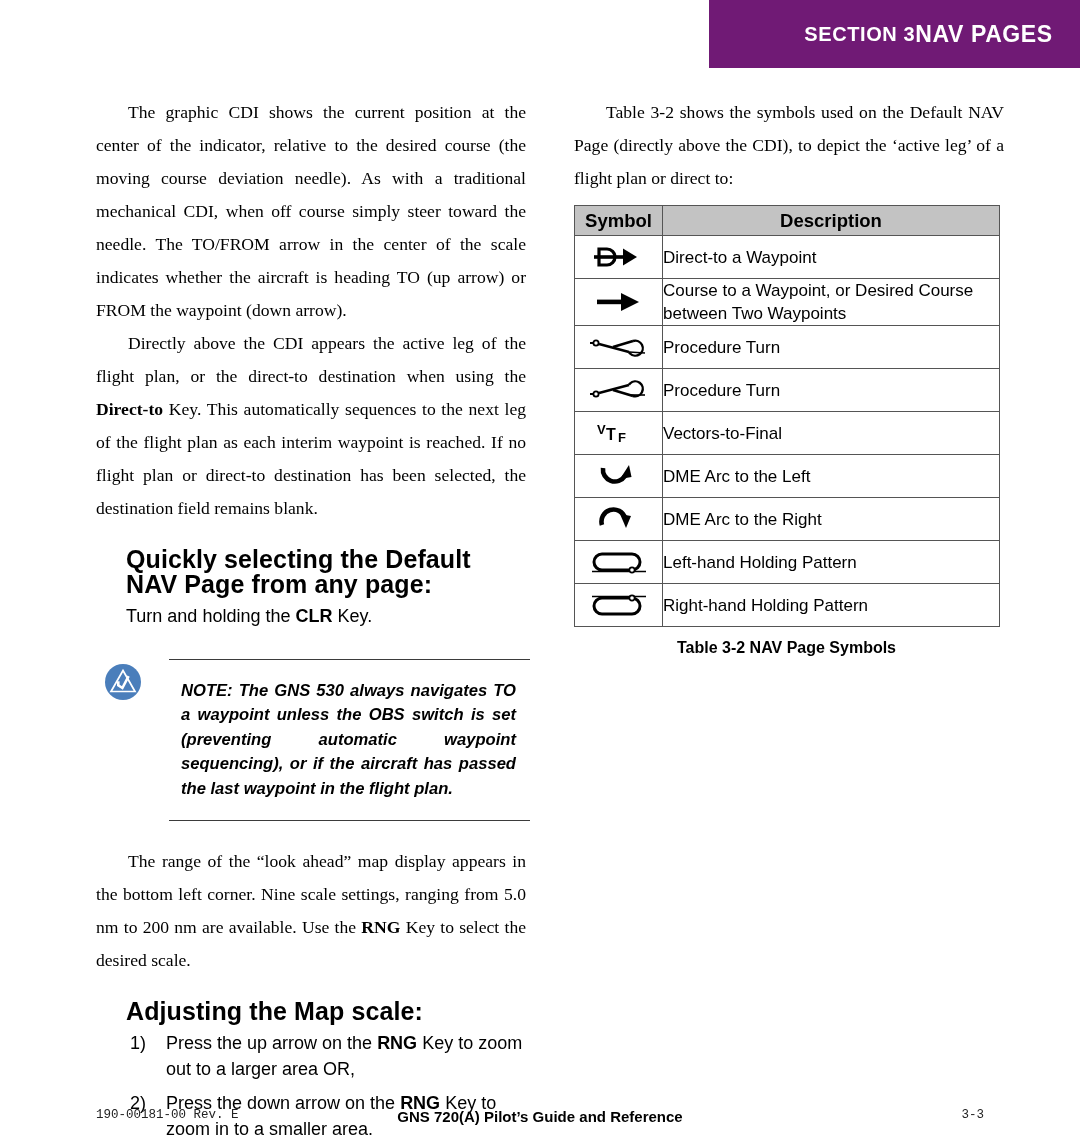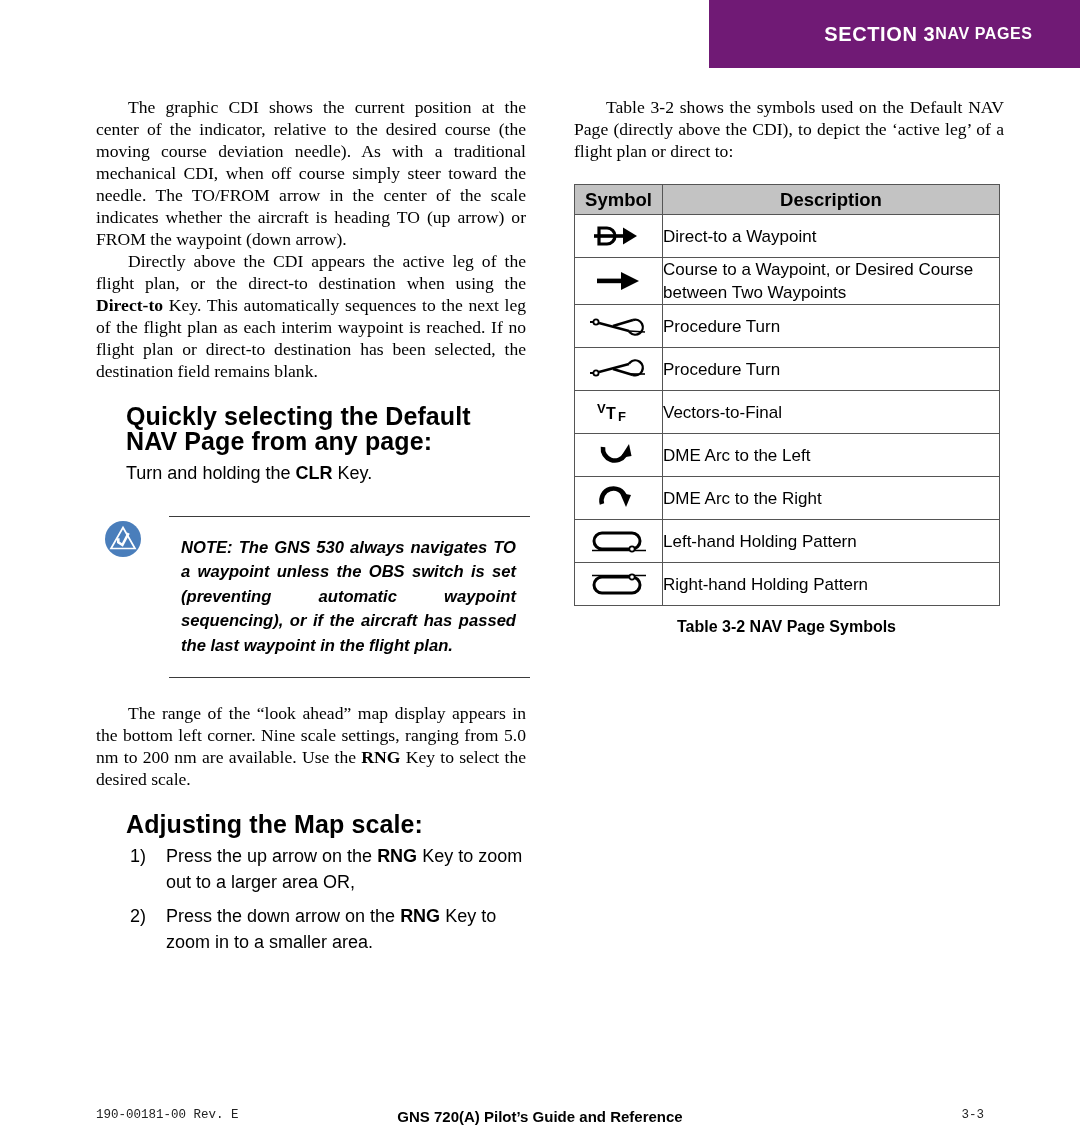--- a/index.html
+++ b/index.html
@@ -33,7 +33,7 @@
     letter-spacing: 0.6px;
   }
   .header-banner .line1 { font-size: 20px; line-height: 24px; }
-  .header-banner .line2 { font-size: 16px; line-height: 24px; }
+  .header-banner .line2 { font-size: 23px; line-height: 24px; }
 
   
   .col-left {

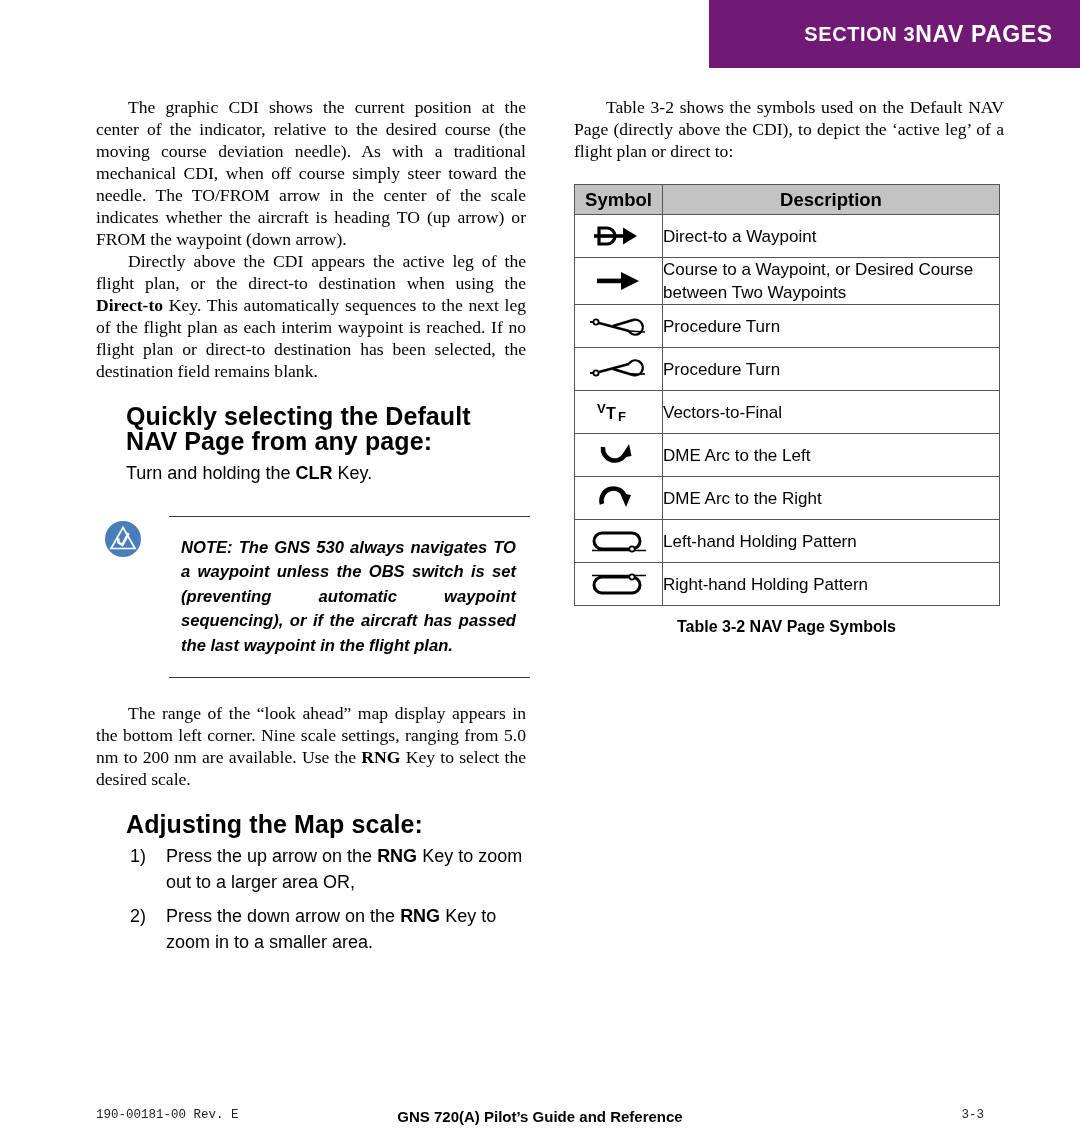--- a/index.html
+++ b/index.html
@@ -55,7 +55,7 @@
     margin: 0 0 0 0;
     font-family: "Liberation Serif", serif;
     font-size: 17.6px;
-    line-height: 22px;
+    line-height: 33px;
     text-align: justify;
     text-indent: 32px;
     hyphens: none;

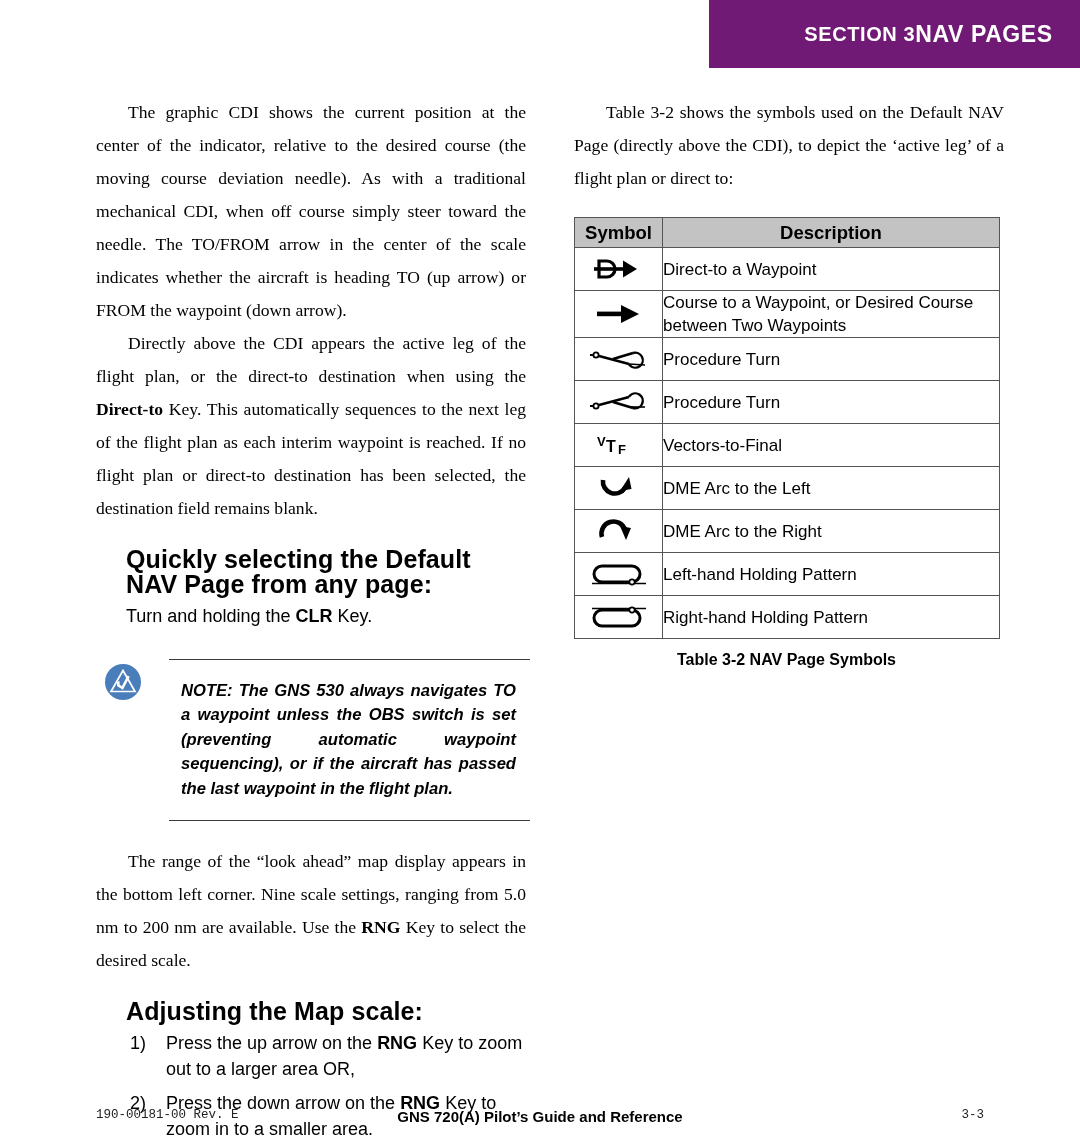--- a/index.html
+++ b/index.html
@@ -142,7 +142,7 @@
   table.symtable {
     border-collapse: collapse;
     width: 425px;
-    margin-top: 22px;
+    margin-top: 10px;
     table-layout: fixed;
   }
   table.symtable th, table.symtable td {

